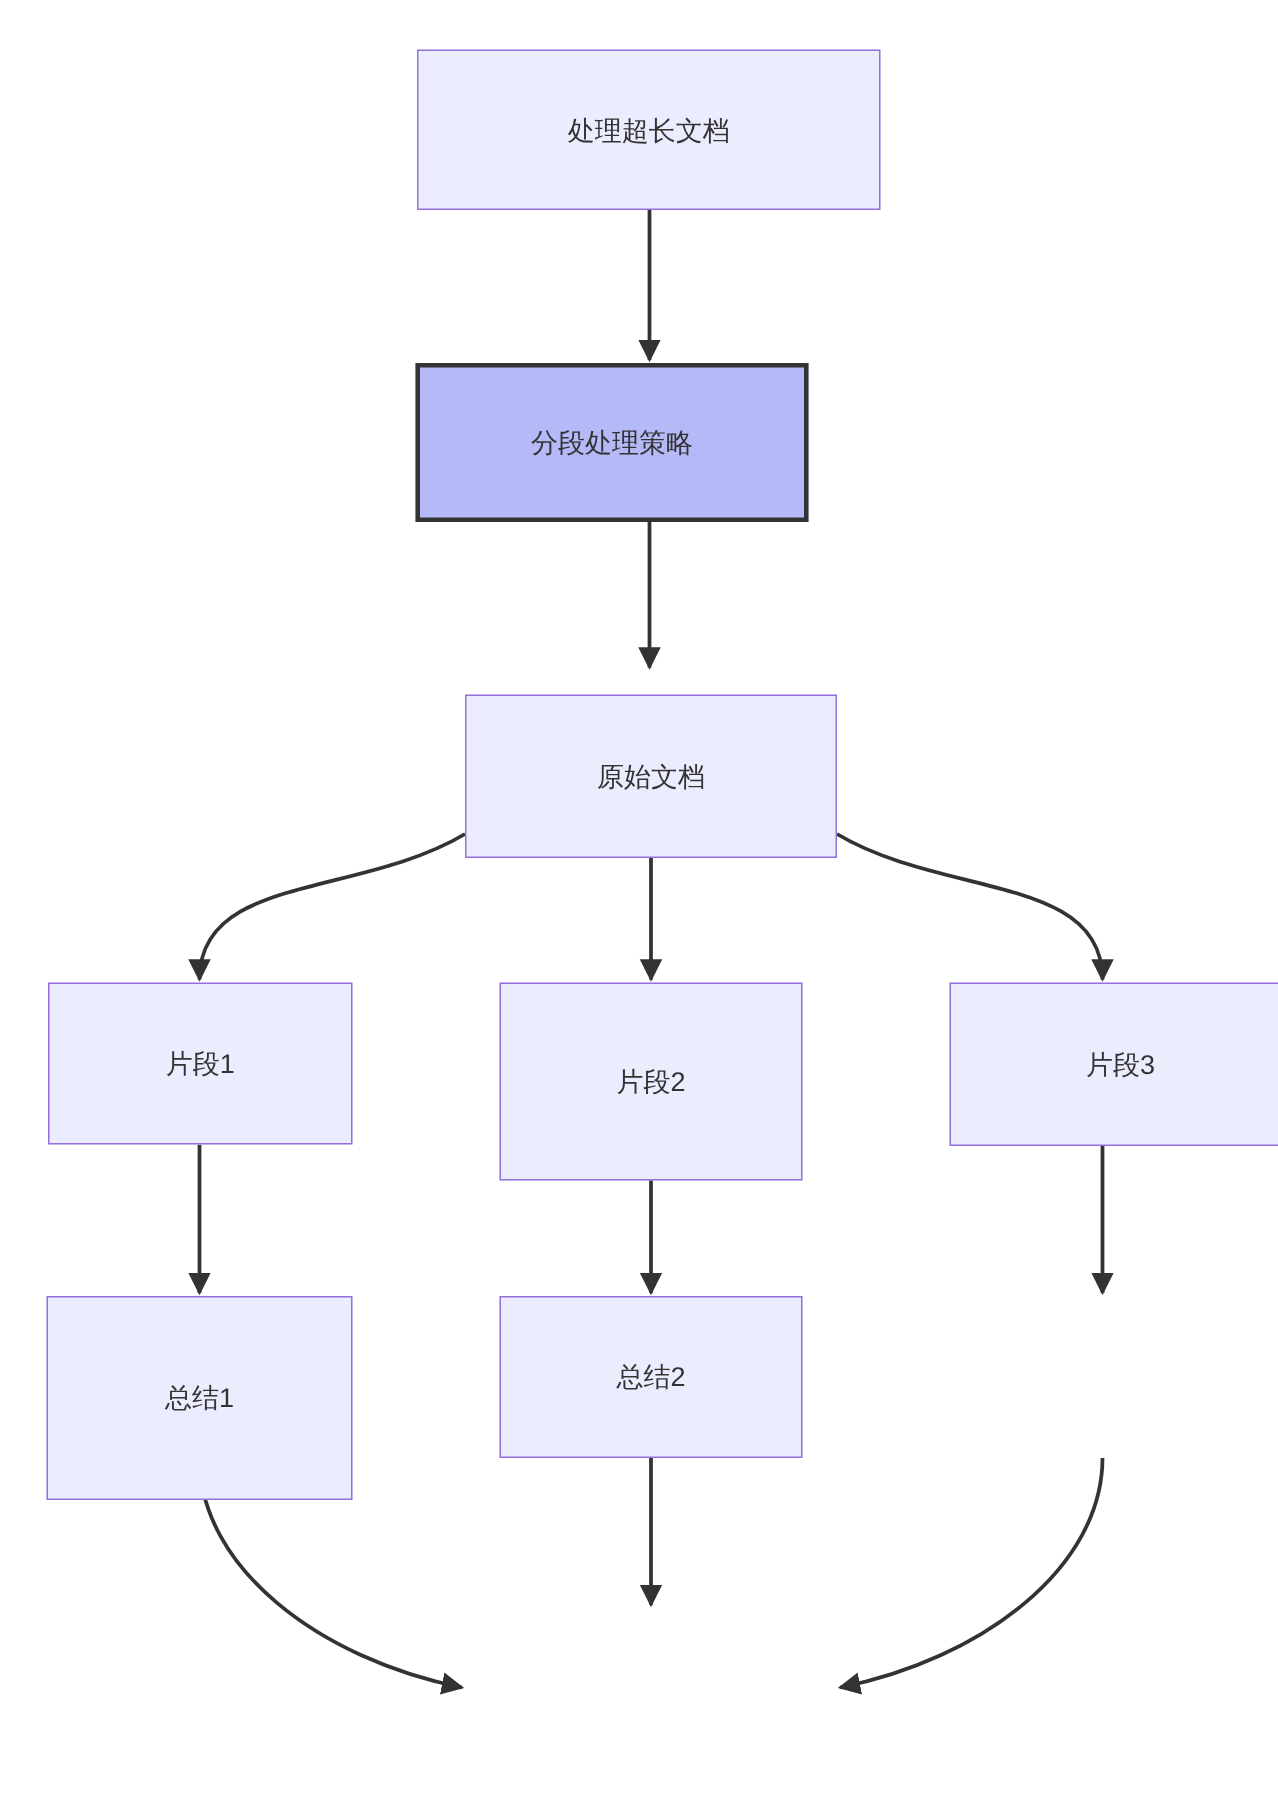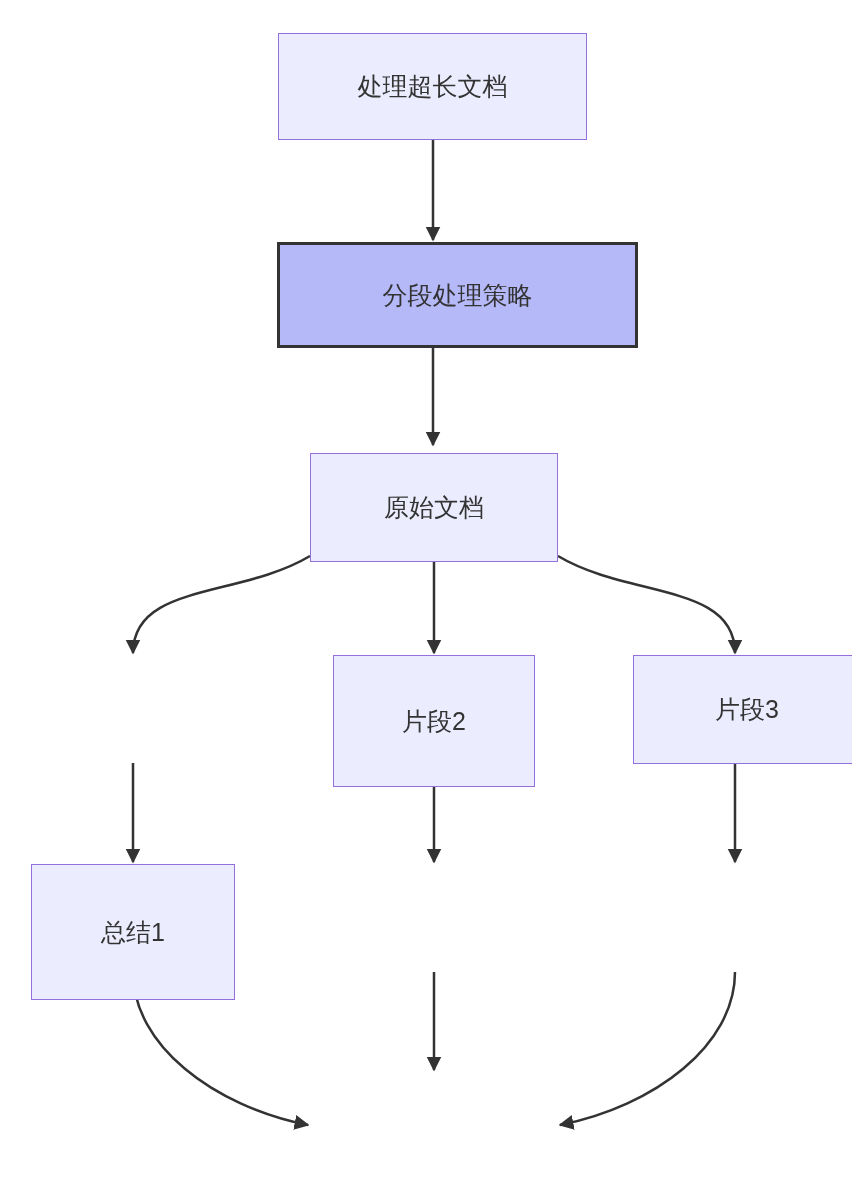--- a/index.html
+++ b/index.html
@@ -38,7 +38,7 @@
     align-items: center;
     justify-content: center;
     text-align: left;
-    font-size: 25px;
+    font-size: 18px;
     color: var(--c-text, #333333);
     background: var(--c-node-fill, #ECECFF);
     border: 1.5px solid var(--c-node-border, #9370DB);

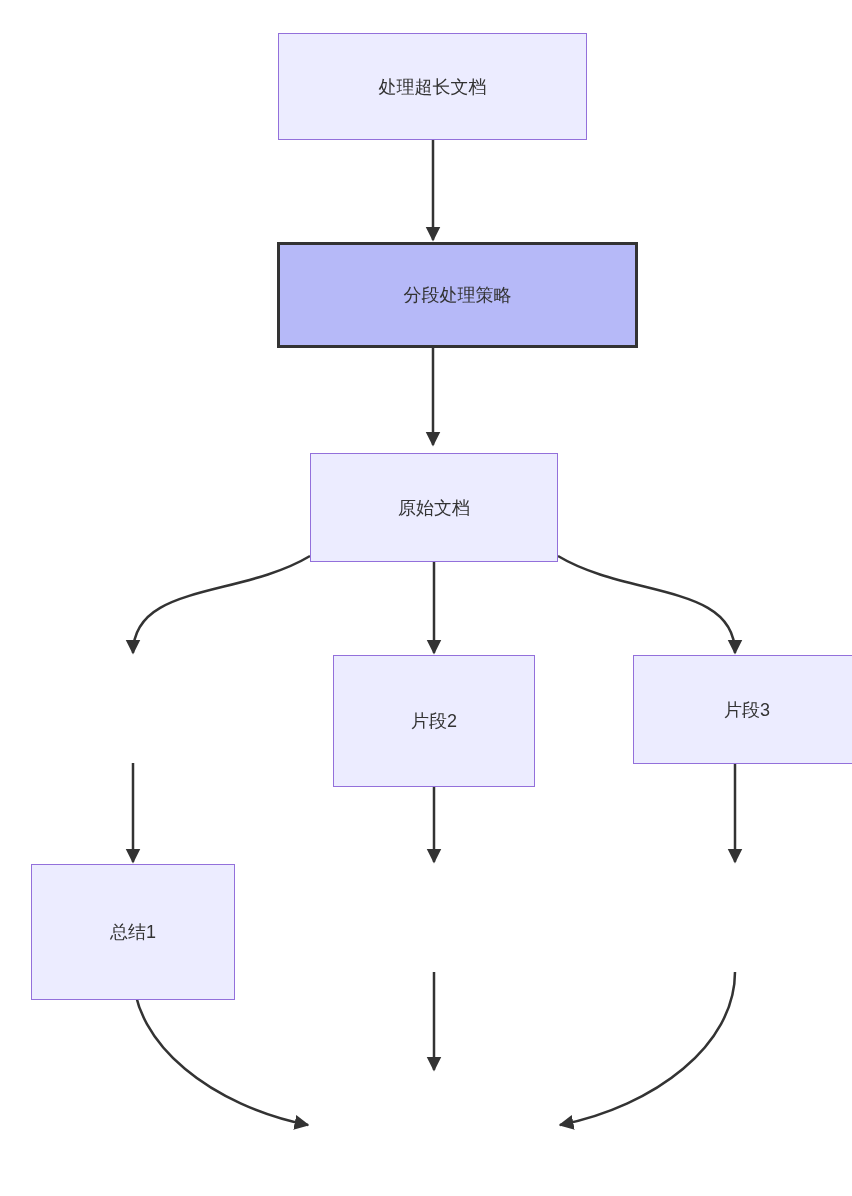--- a/index.html
+++ b/index.html
@@ -84,7 +84,7 @@
     <span>处理超长文档</span>
   </div>
 
-  <div class="node strategy" style="left:277px; top:242px; width:361px; height:106px">
+  <div class="node strategy" style="left:277px; top:242px; width:262px; height:106px">
     <span>分段处理策略</span>
   </div>
 

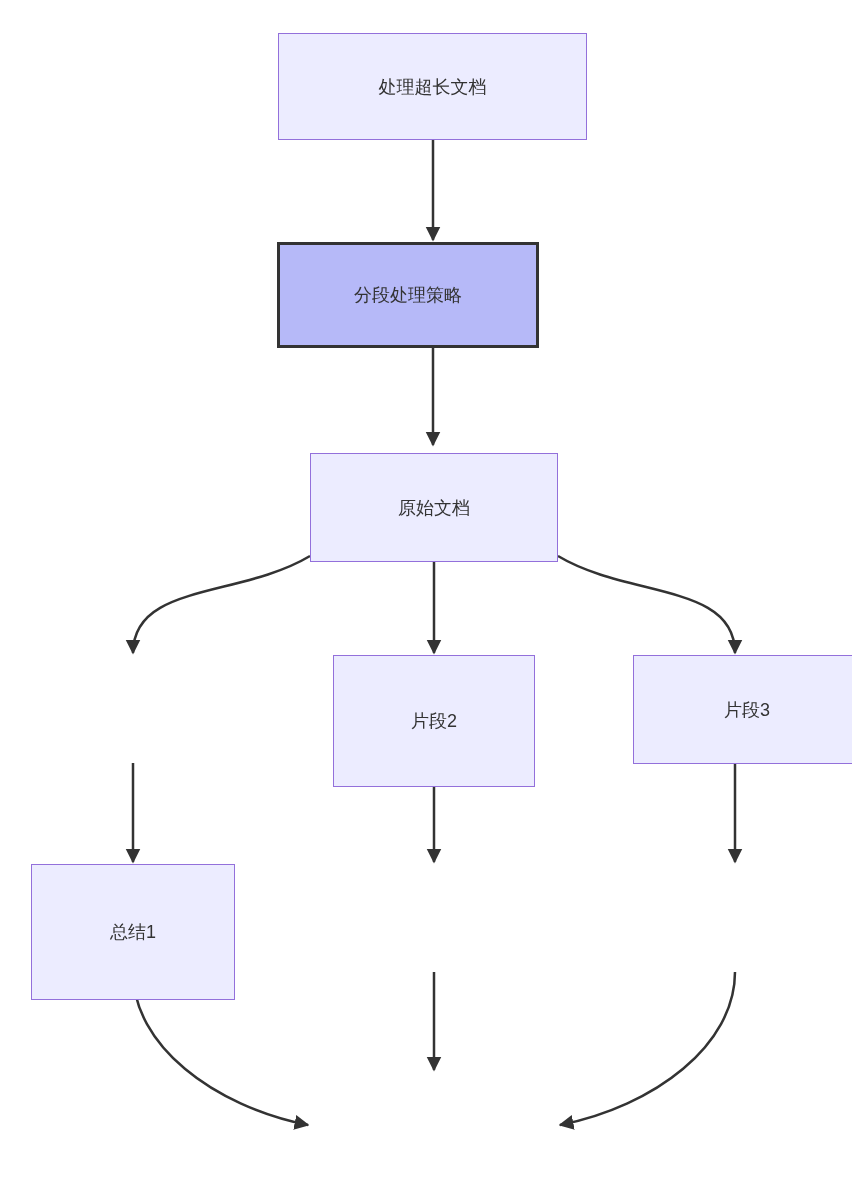--- a/index.html
+++ b/index.html
@@ -88,7 +88,7 @@
     <span>分段处理策略</span>
   </div>
 
-  <div class="node" style="left:310px; top:453px; width:248px; height:109px">
+  <div class="node" style="left:310px; top:463px; width:248px; height:109px">
     <span>原始文档</span>
   </div>
 

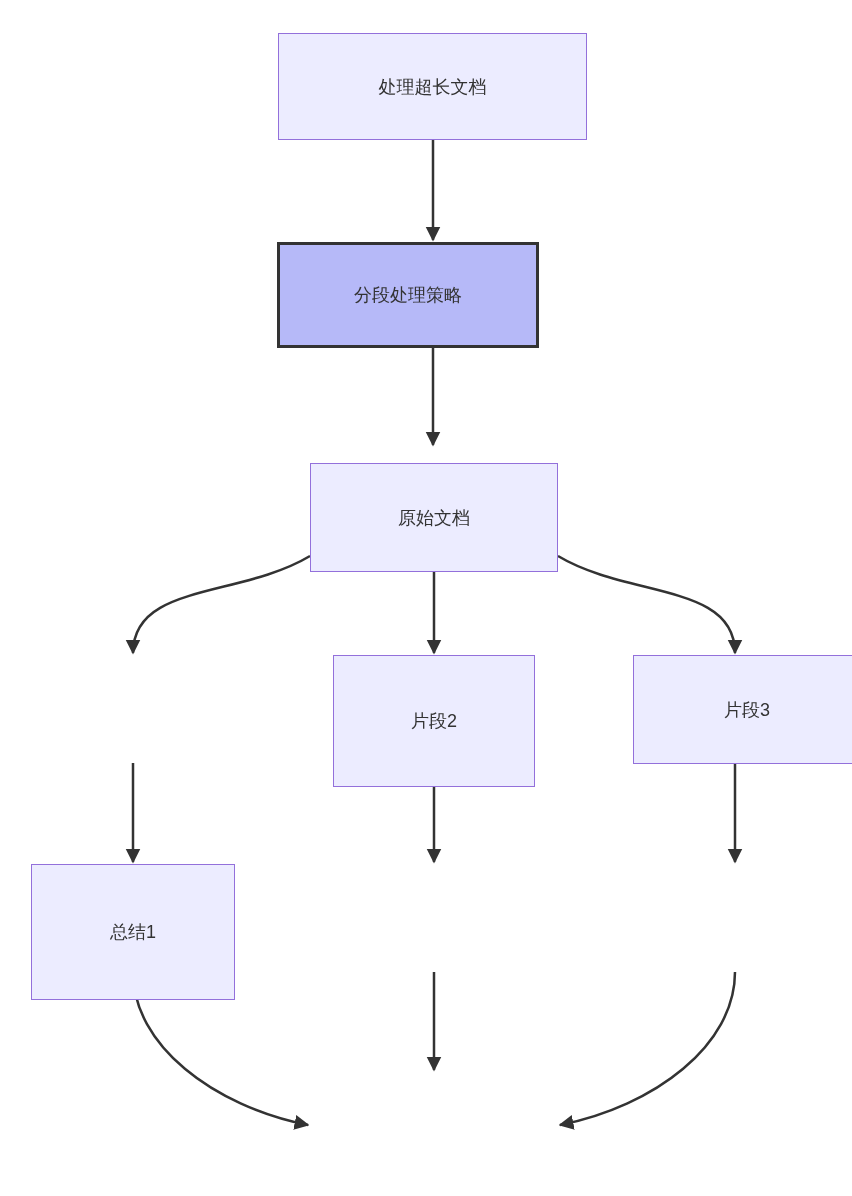--- a/index.html
+++ b/index.html
@@ -92,6 +92,9 @@
     <span>原始文档</span>
   </div>
 
+  <div class="node" style="left:32px; top:655px; width:203px; height:108px">
+    <span>片段1</span>
+  </div>
 
   <div class="node" style="left:333px; top:655px; width:202px; height:132px">
     <span>片段2</span>

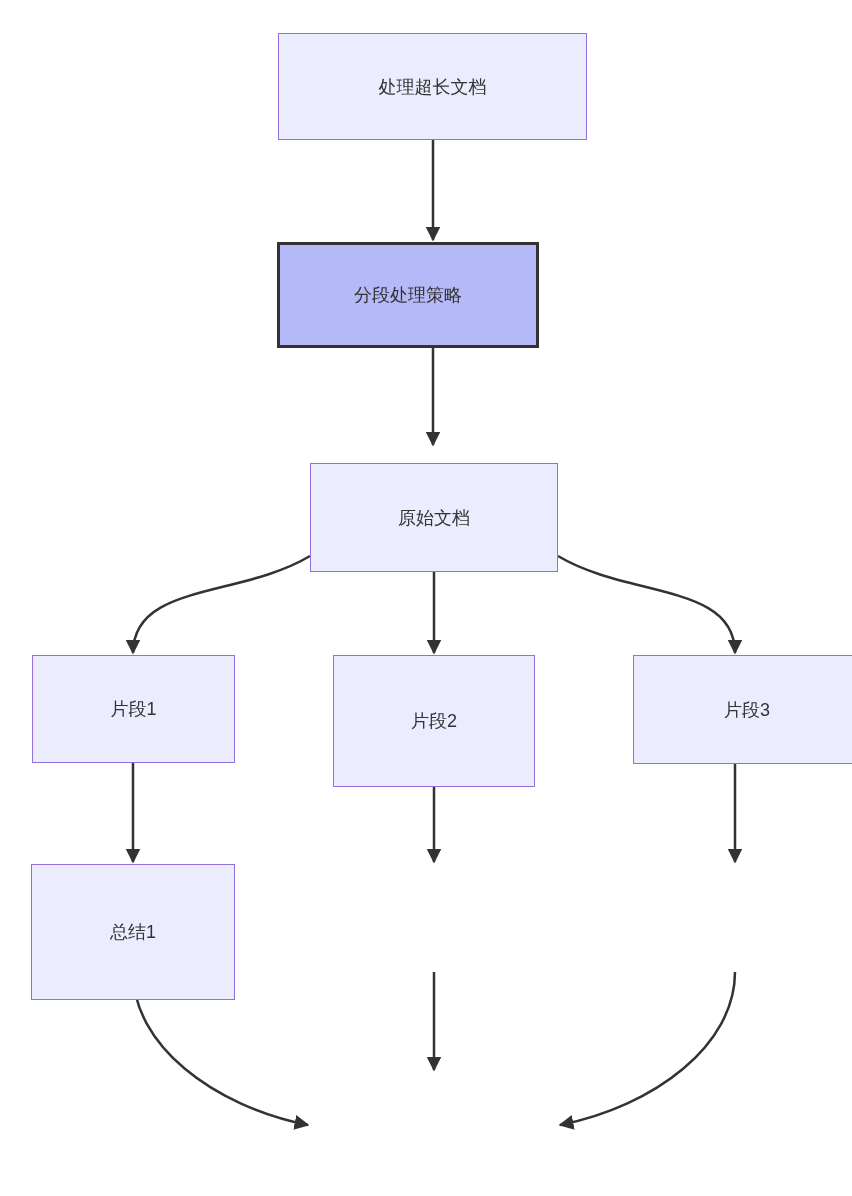--- a/index.html
+++ b/index.html
@@ -108,6 +108,9 @@
     <span>总结1</span>
   </div>
 
+  <div class="node" style="left:333px; top:864px; width:202px; height:108px">
+    <span>总结2</span>
+  </div>
 
 
 

